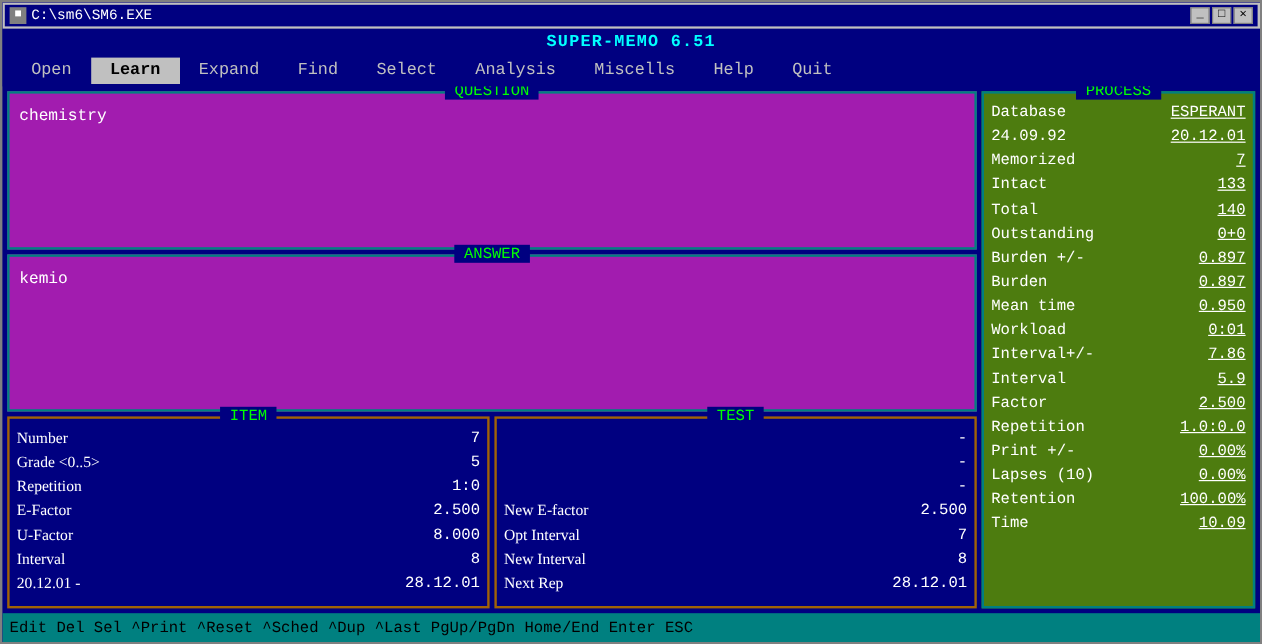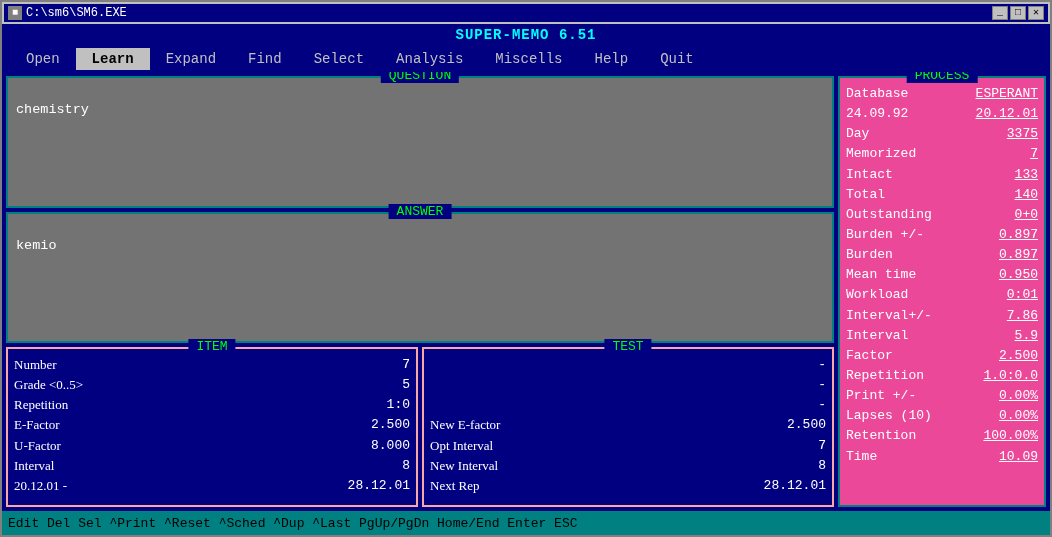--- a/index.html
+++ b/index.html
@@ -98,7 +98,7 @@
     
     .qa-panel {
       border: 2px solid #008080;
-      background: #737373;
+      background: #a21caf;
       flex: 1;
       position: relative;
     }

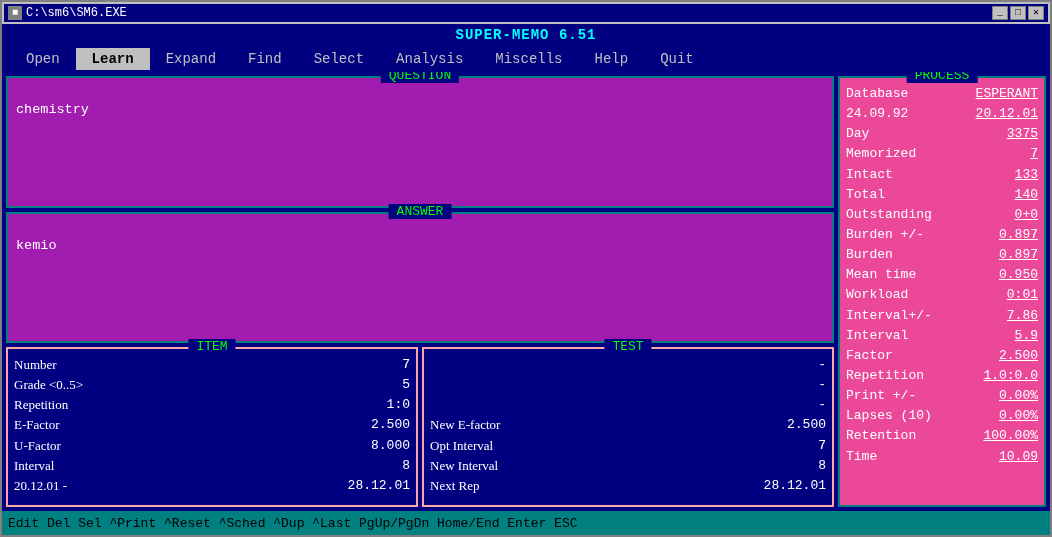--- a/index.html
+++ b/index.html
@@ -156,9 +156,9 @@
 
     
     .right-panel {
-      width: 208px;
+      width: 228px;
       border: 2px solid #008080;
-      background: #ec4899;
+      background: #4d7c0f;
       position: relative;
       padding: 6px;
       font-size: 13px;

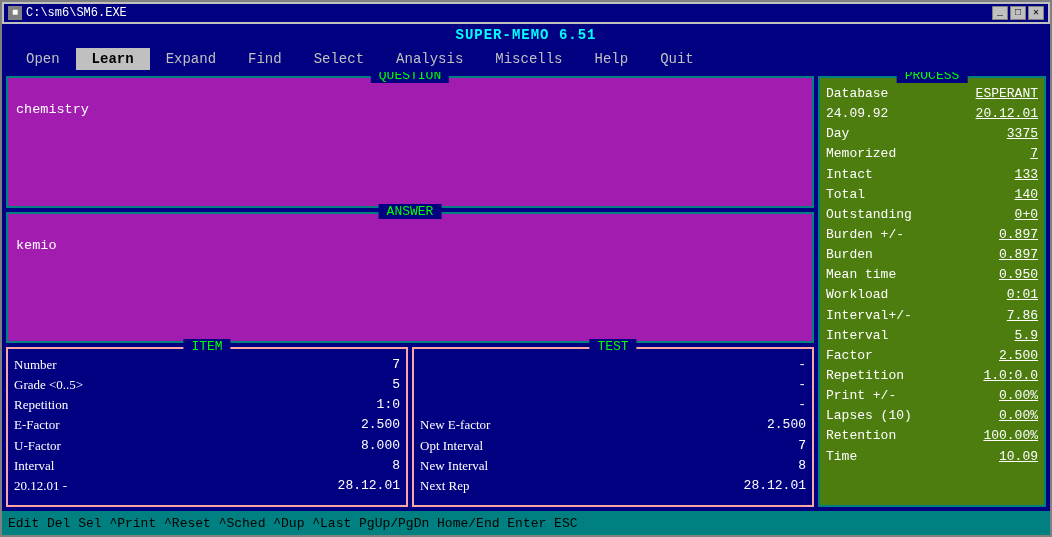--- a/index.html
+++ b/index.html
@@ -117,7 +117,7 @@
       padding: 8px;
       color: #ffffff;
       font-size: 13.5px;
-      margin-top: 16px;
+      margin-top: 4px;
     }
 
     

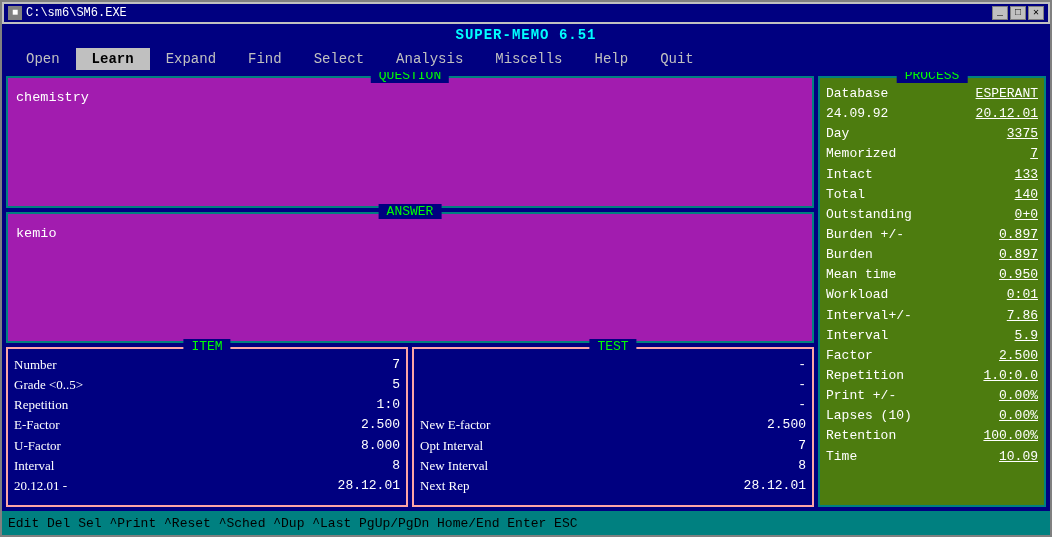--- a/index.html
+++ b/index.html
@@ -340,10 +340,6 @@
             <span class="val">20.12.01</span>
           </div>
           <div class="process-row">
-            <span class="key">Day</span>
-            <span class="val">3375</span>
-          </div>
-          <div class="process-row">
             <span class="key">Memorized</span>
             <span class="val">7</span>
           </div>

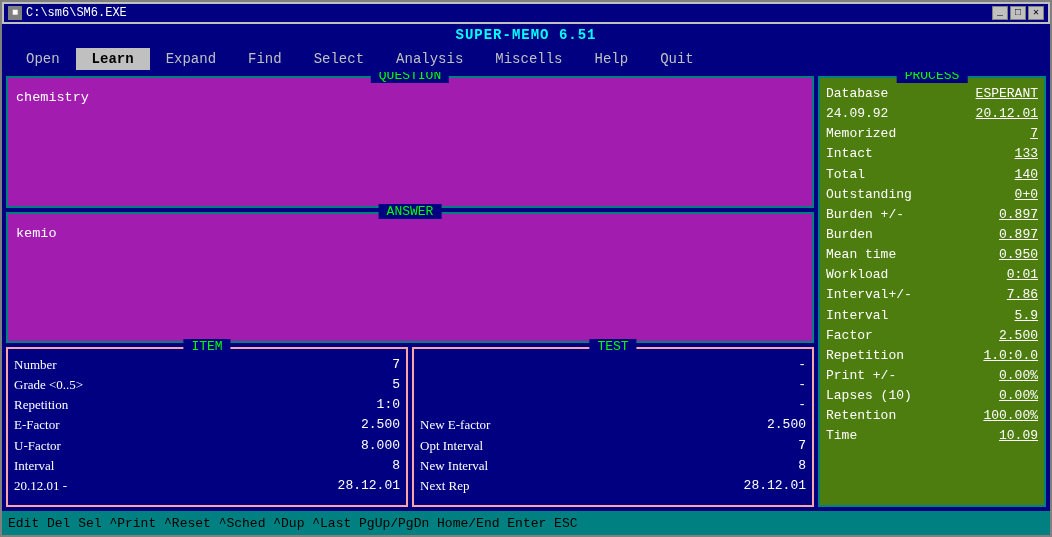--- a/index.html
+++ b/index.html
@@ -128,7 +128,7 @@
     }
 
     .item-panel, .test-panel {
-      border: 2px solid #fca5a5;
+      border: 2px solid #a16207;
       background: #000080;
       position: relative;
       padding: 6px 6px 4px 6px;

